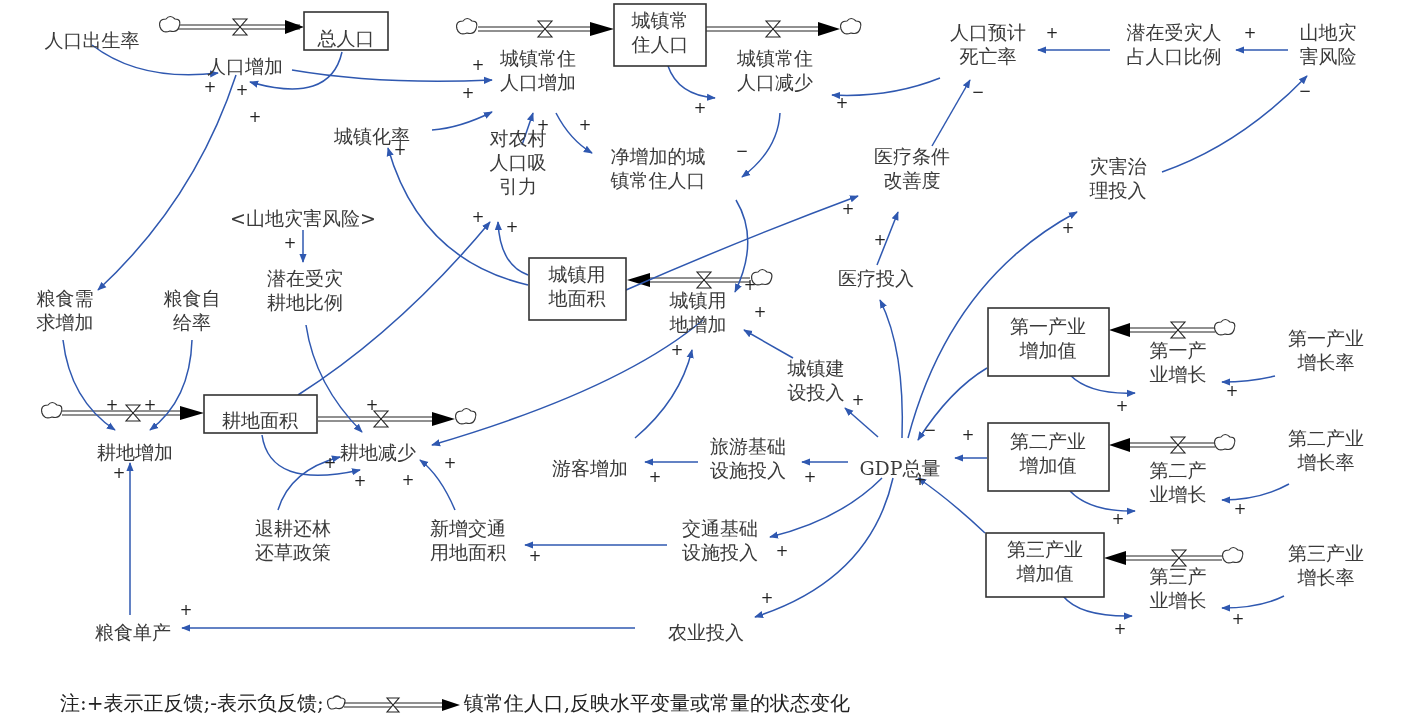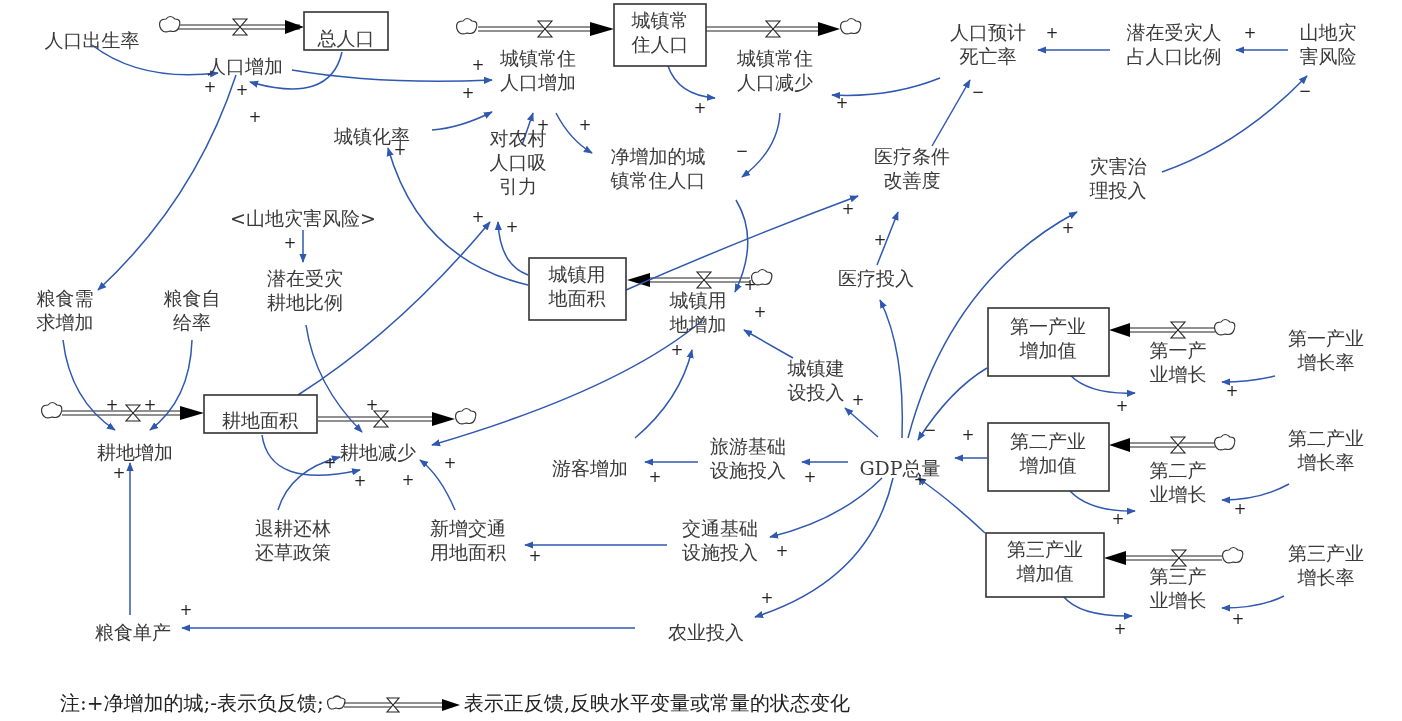--- a/index.html
+++ b/index.html
@@ -377,7 +377,7 @@
 </svg>
 
 <div id="note">
-  <span>注:+净增加的城;-表示负反馈;</span><svg class="sym" width="140" height="22" viewBox="0 0 140 22">
+  <span>注:+表示正反馈;-表示负反馈;</span><svg class="sym" width="140" height="22" viewBox="0 0 140 22">
       <path class="cloud" d="M4,11 q-2,-7 5,-7 q4,-4 8,0 q6,0 3,7 q-2,5 -8,3 q-7,3 -8,-3z"></path>
       <line class="pipe" x1="20" y1="9" x2="120" y2="9"></line>
       <line class="pipe" x1="20" y1="13" x2="120" y2="13"></line>

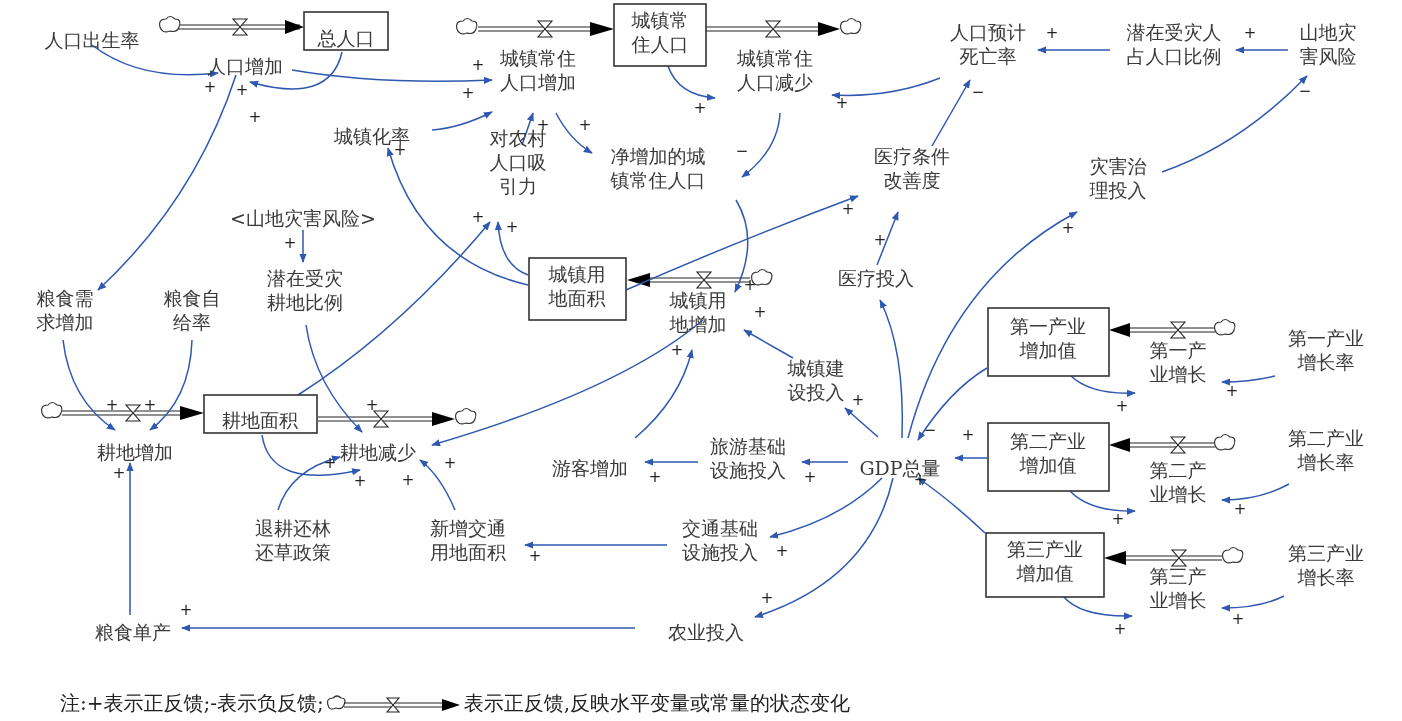--- a/index.html
+++ b/index.html
@@ -383,7 +383,7 @@
       <line class="pipe" x1="20" y1="13" x2="120" y2="13"></line>
       <path class="valve" d="M63,4 L75,4 L63,18 L75,18 z"></path>
       <path d="M118,5 L136,11 L118,17 z" fill="#000"></path>
-    </svg><span>表示正反馈,反映水平变量或常量的状态变化</span>
+    </svg><span>镇常住人口,反映水平变量或常量的状态变化</span>
 </div>
 
 </body></html>

